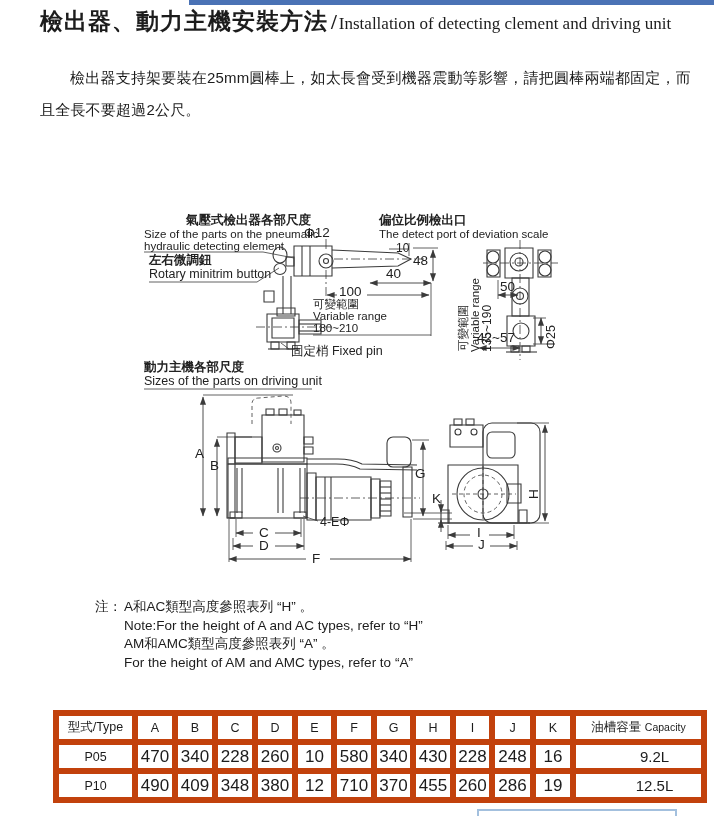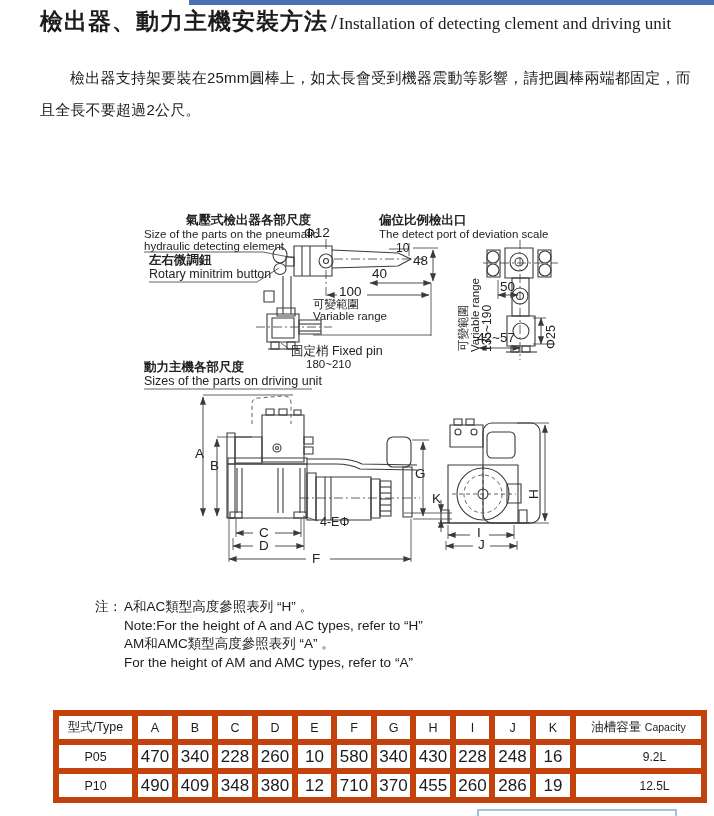--- a/index.html
+++ b/index.html
@@ -241,7 +241,7 @@
   <span class="dl sm" style="left:379px;top:228px;">The detect port of deviation scale</span>
   <span class="dl" style="left:396px;top:242px;font-size:12px;">10</span>
   <span class="dl dim" style="left:413px;top:254px;">48</span>
-  <span class="dl dim" style="left:372px;top:267px;text-align:center;">40</span>
+  <span class="dl dim" style="left:386px;top:267px;text-align:center;">40</span>
   <span class="dl dim" style="left:339px;top:285px;">100</span>
   <span class="dl sm" style="left:313px;top:298px;">可變範圍</span>
   <span class="dl sm" style="left:313px;top:310px;">Variable range</span>

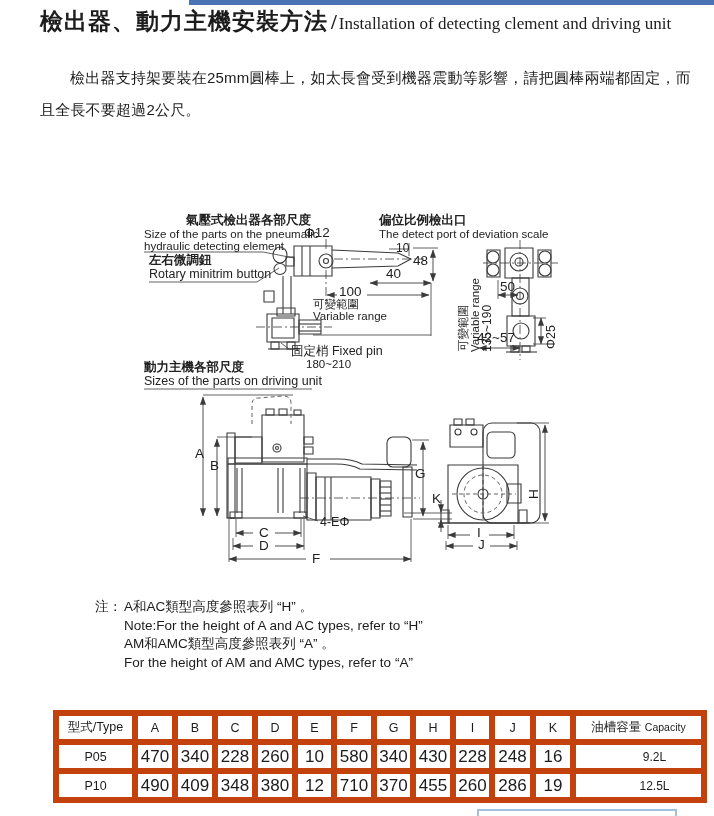--- a/index.html
+++ b/index.html
@@ -245,7 +245,7 @@
   <span class="dl dim" style="left:339px;top:285px;">100</span>
   <span class="dl sm" style="left:313px;top:298px;">可變範圍</span>
   <span class="dl sm" style="left:313px;top:310px;">Variable range</span>
-  <span class="dl sm" style="left:306px;top:322px;margin-top:36px;">180~210</span>
+  <span class="dl sm" style="left:313px;top:322px;">180~210</span>
   <span class="dl" style="left:291px;top:345px;">固定梢 Fixed pin</span>
   <span class="dl sm rot" style="left:457px;top:351px;">可變範圍</span>
   <span class="dl sm rot" style="left:469px;top:352px;">Variable range</span>

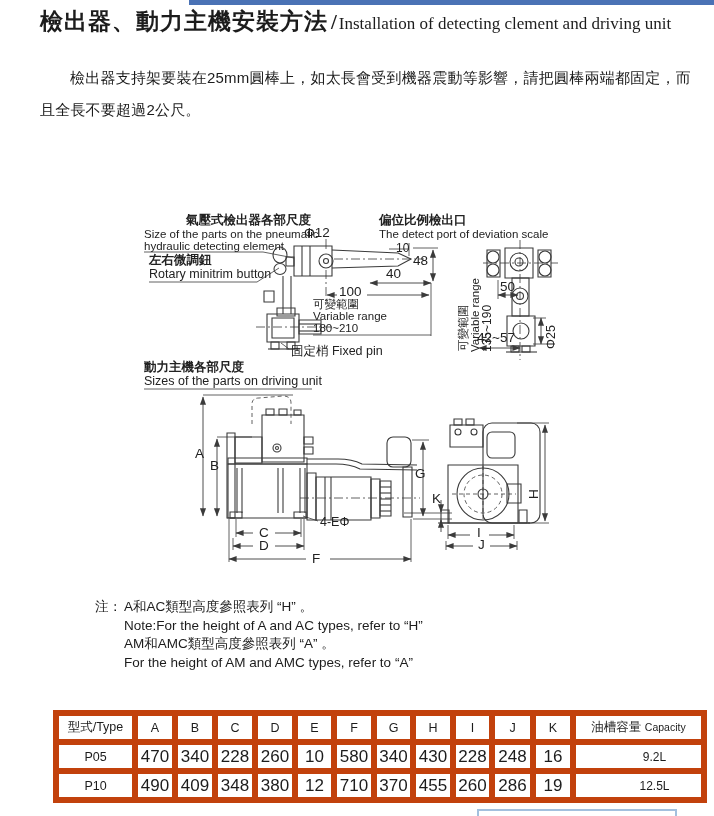--- a/index.html
+++ b/index.html
@@ -39,7 +39,7 @@
   #spec-table th,#spec-table td{border:6px solid #c2410c;height:23px;padding:0;font-weight:normal;}
   #spec-table .cap-en{font-size:10.5px;}
   #spec-table td.val{font-size:17px;}
-  #spec-table td.cap{font-size:12px;padding-left:32px;}
+  #spec-table td.cap{font-size:15px;padding-left:32px;}
   
   #partialbox{position:absolute;left:477px;top:809px;width:196px;height:12px;
               border:2px solid #a3c0de;background:#fff;}

